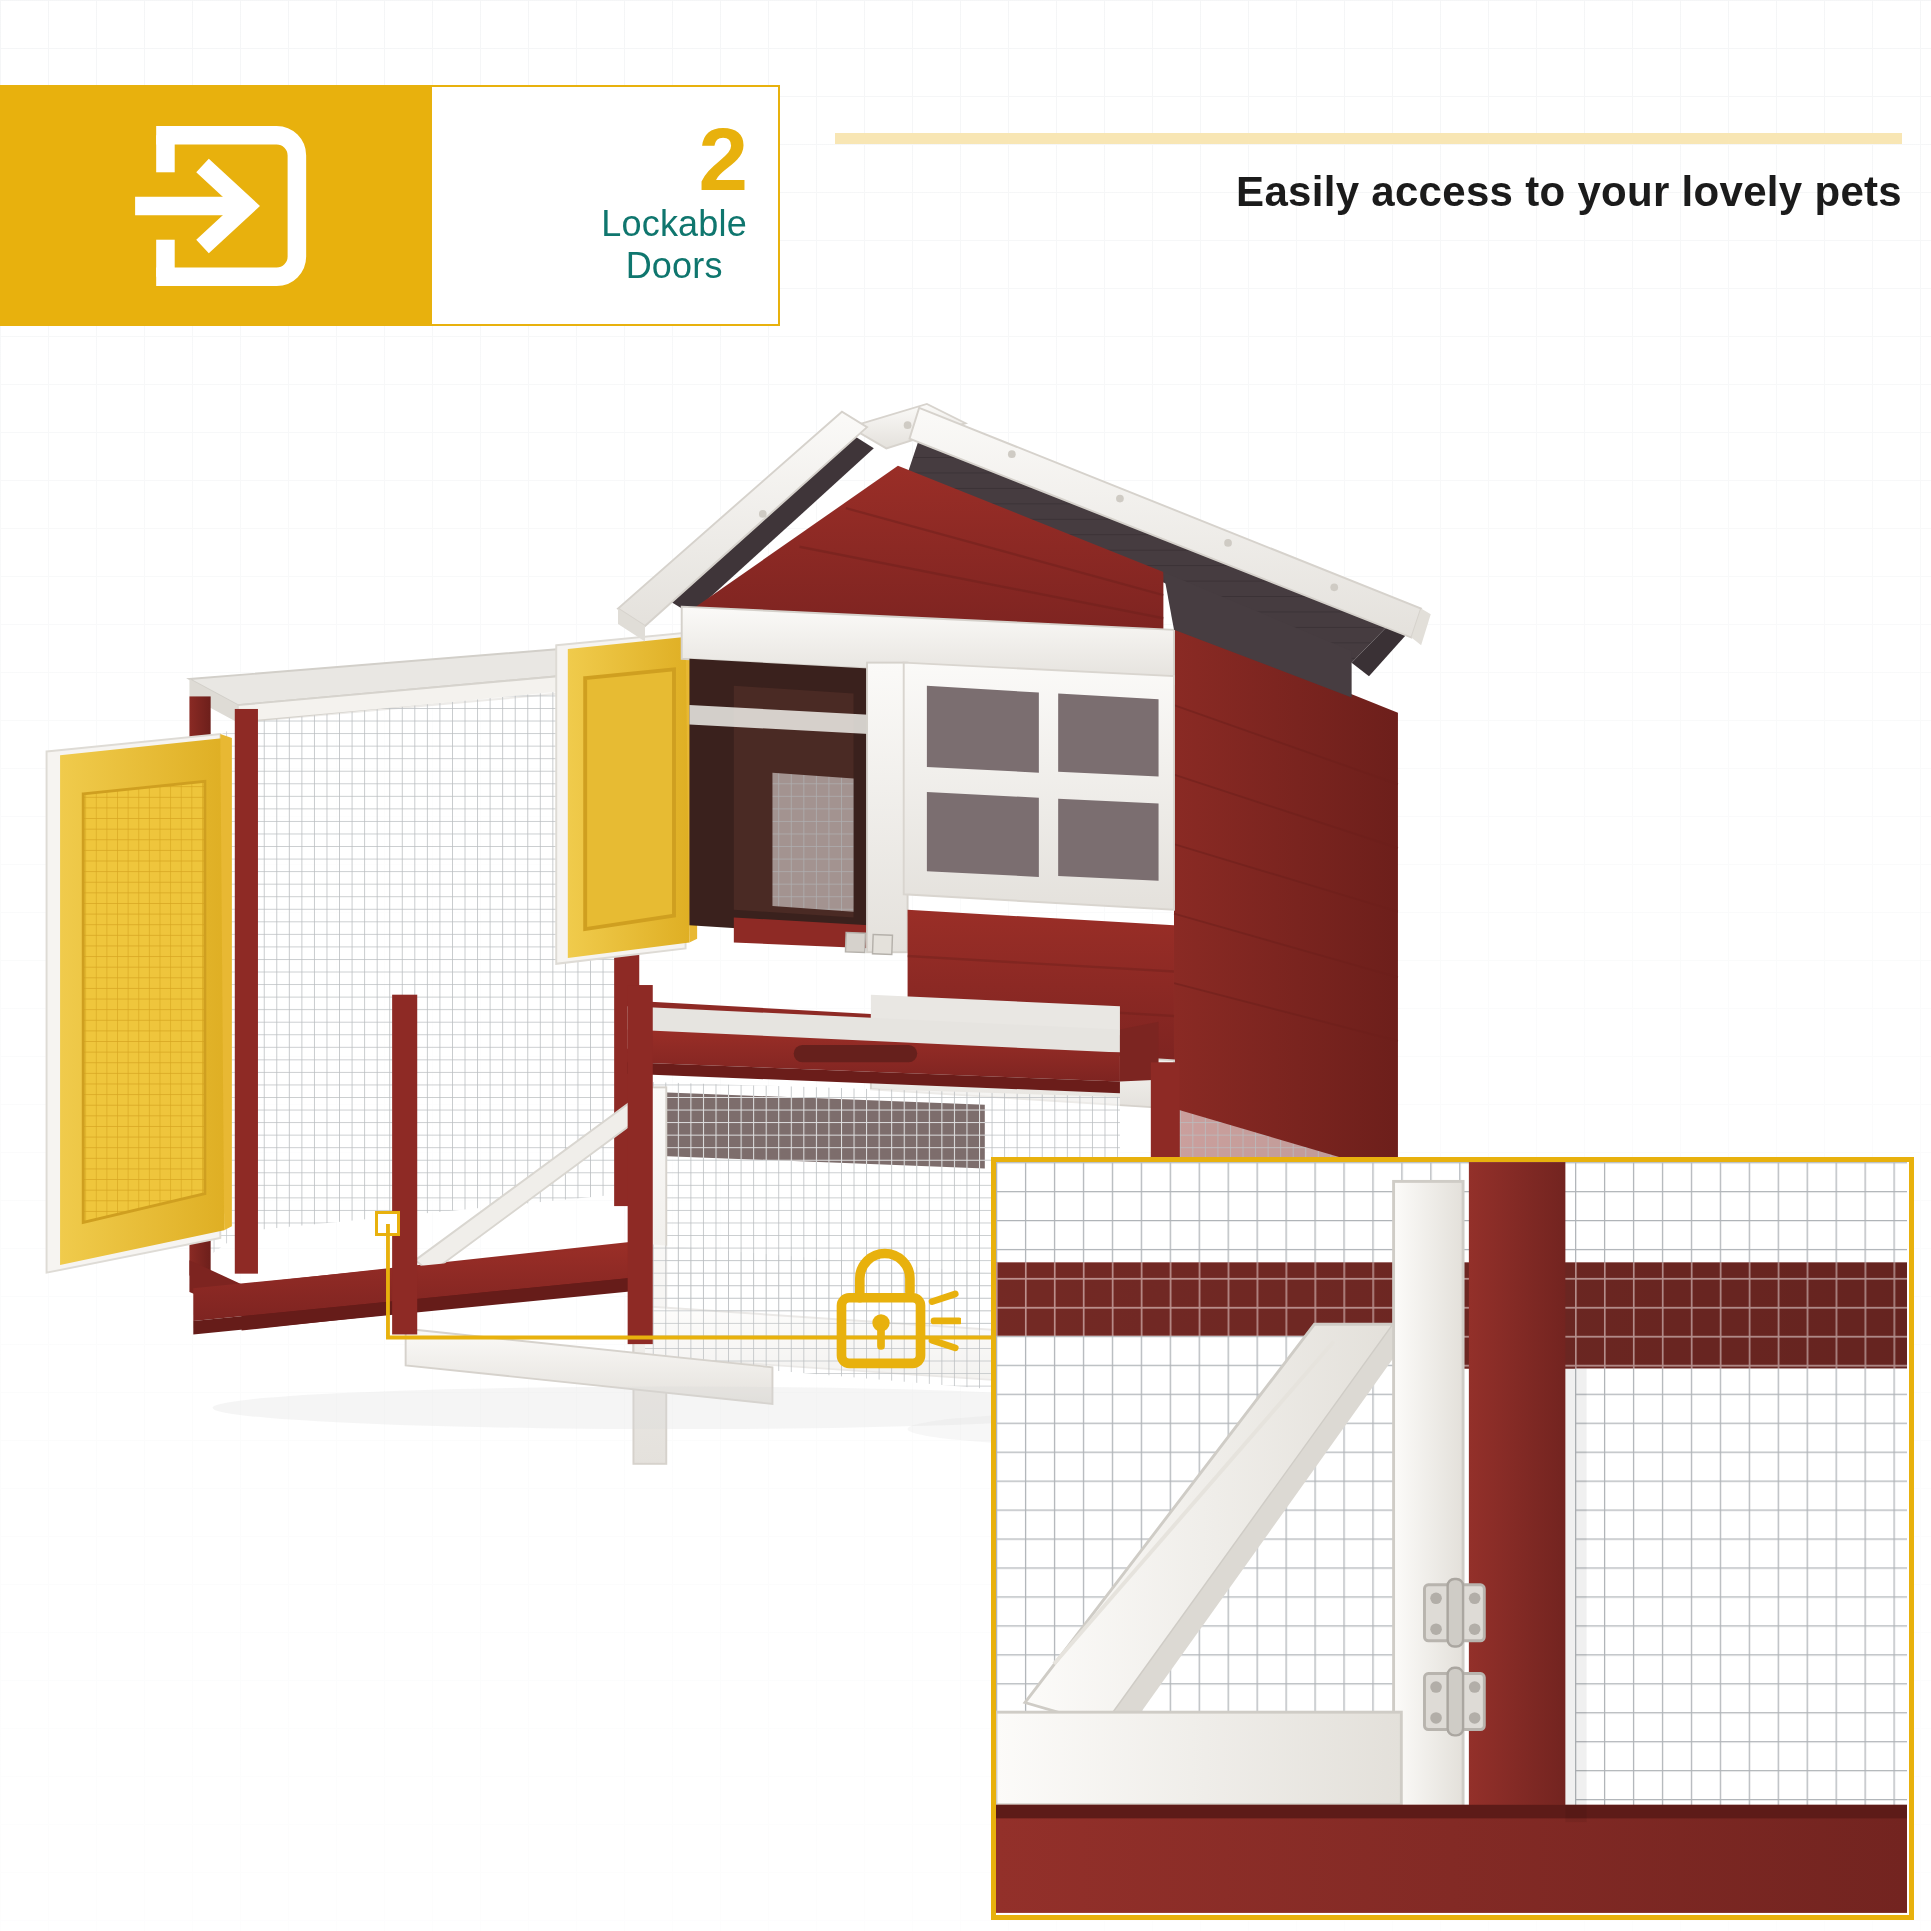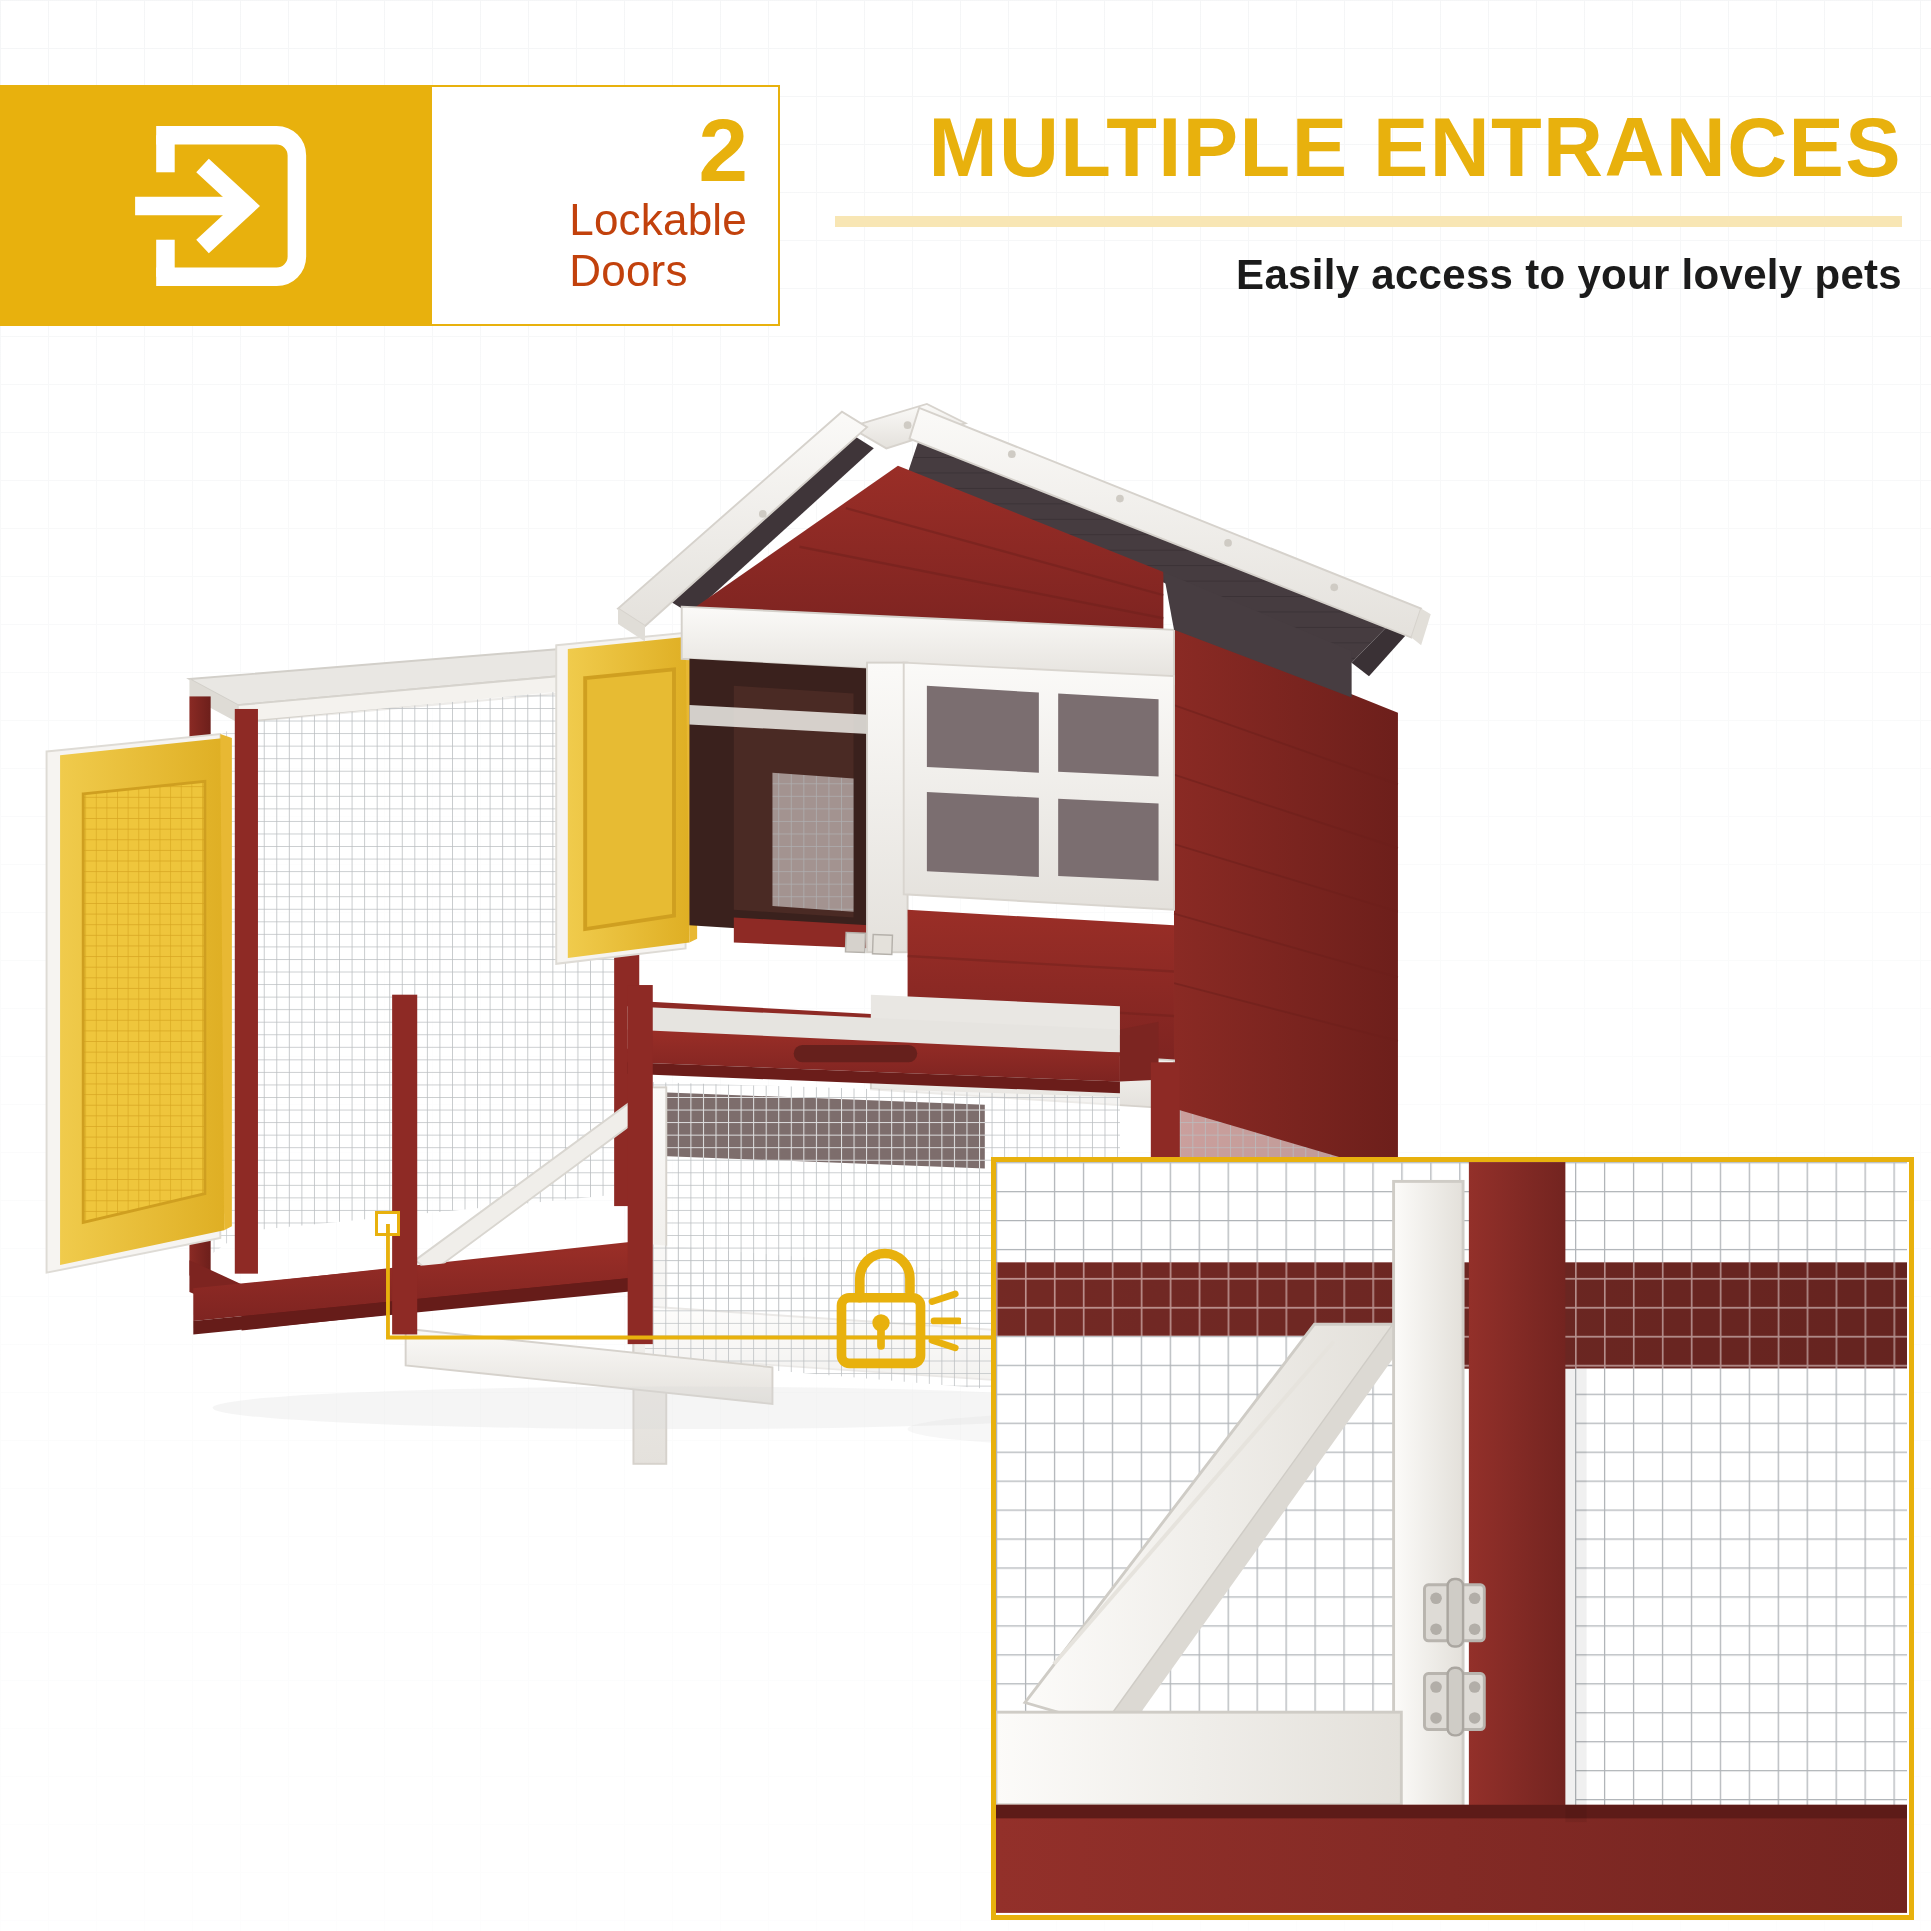--- a/index.html
+++ b/index.html
@@ -121,7 +121,6 @@
   </div>
 
   <div id="headline-wrap">
-    <div id="headline">MULTIPLE ENTRANCES</div>
     <div id="headline-rule"></div>
     <div id="subheadline">Easily access to your lovely pets</div>
   </div>

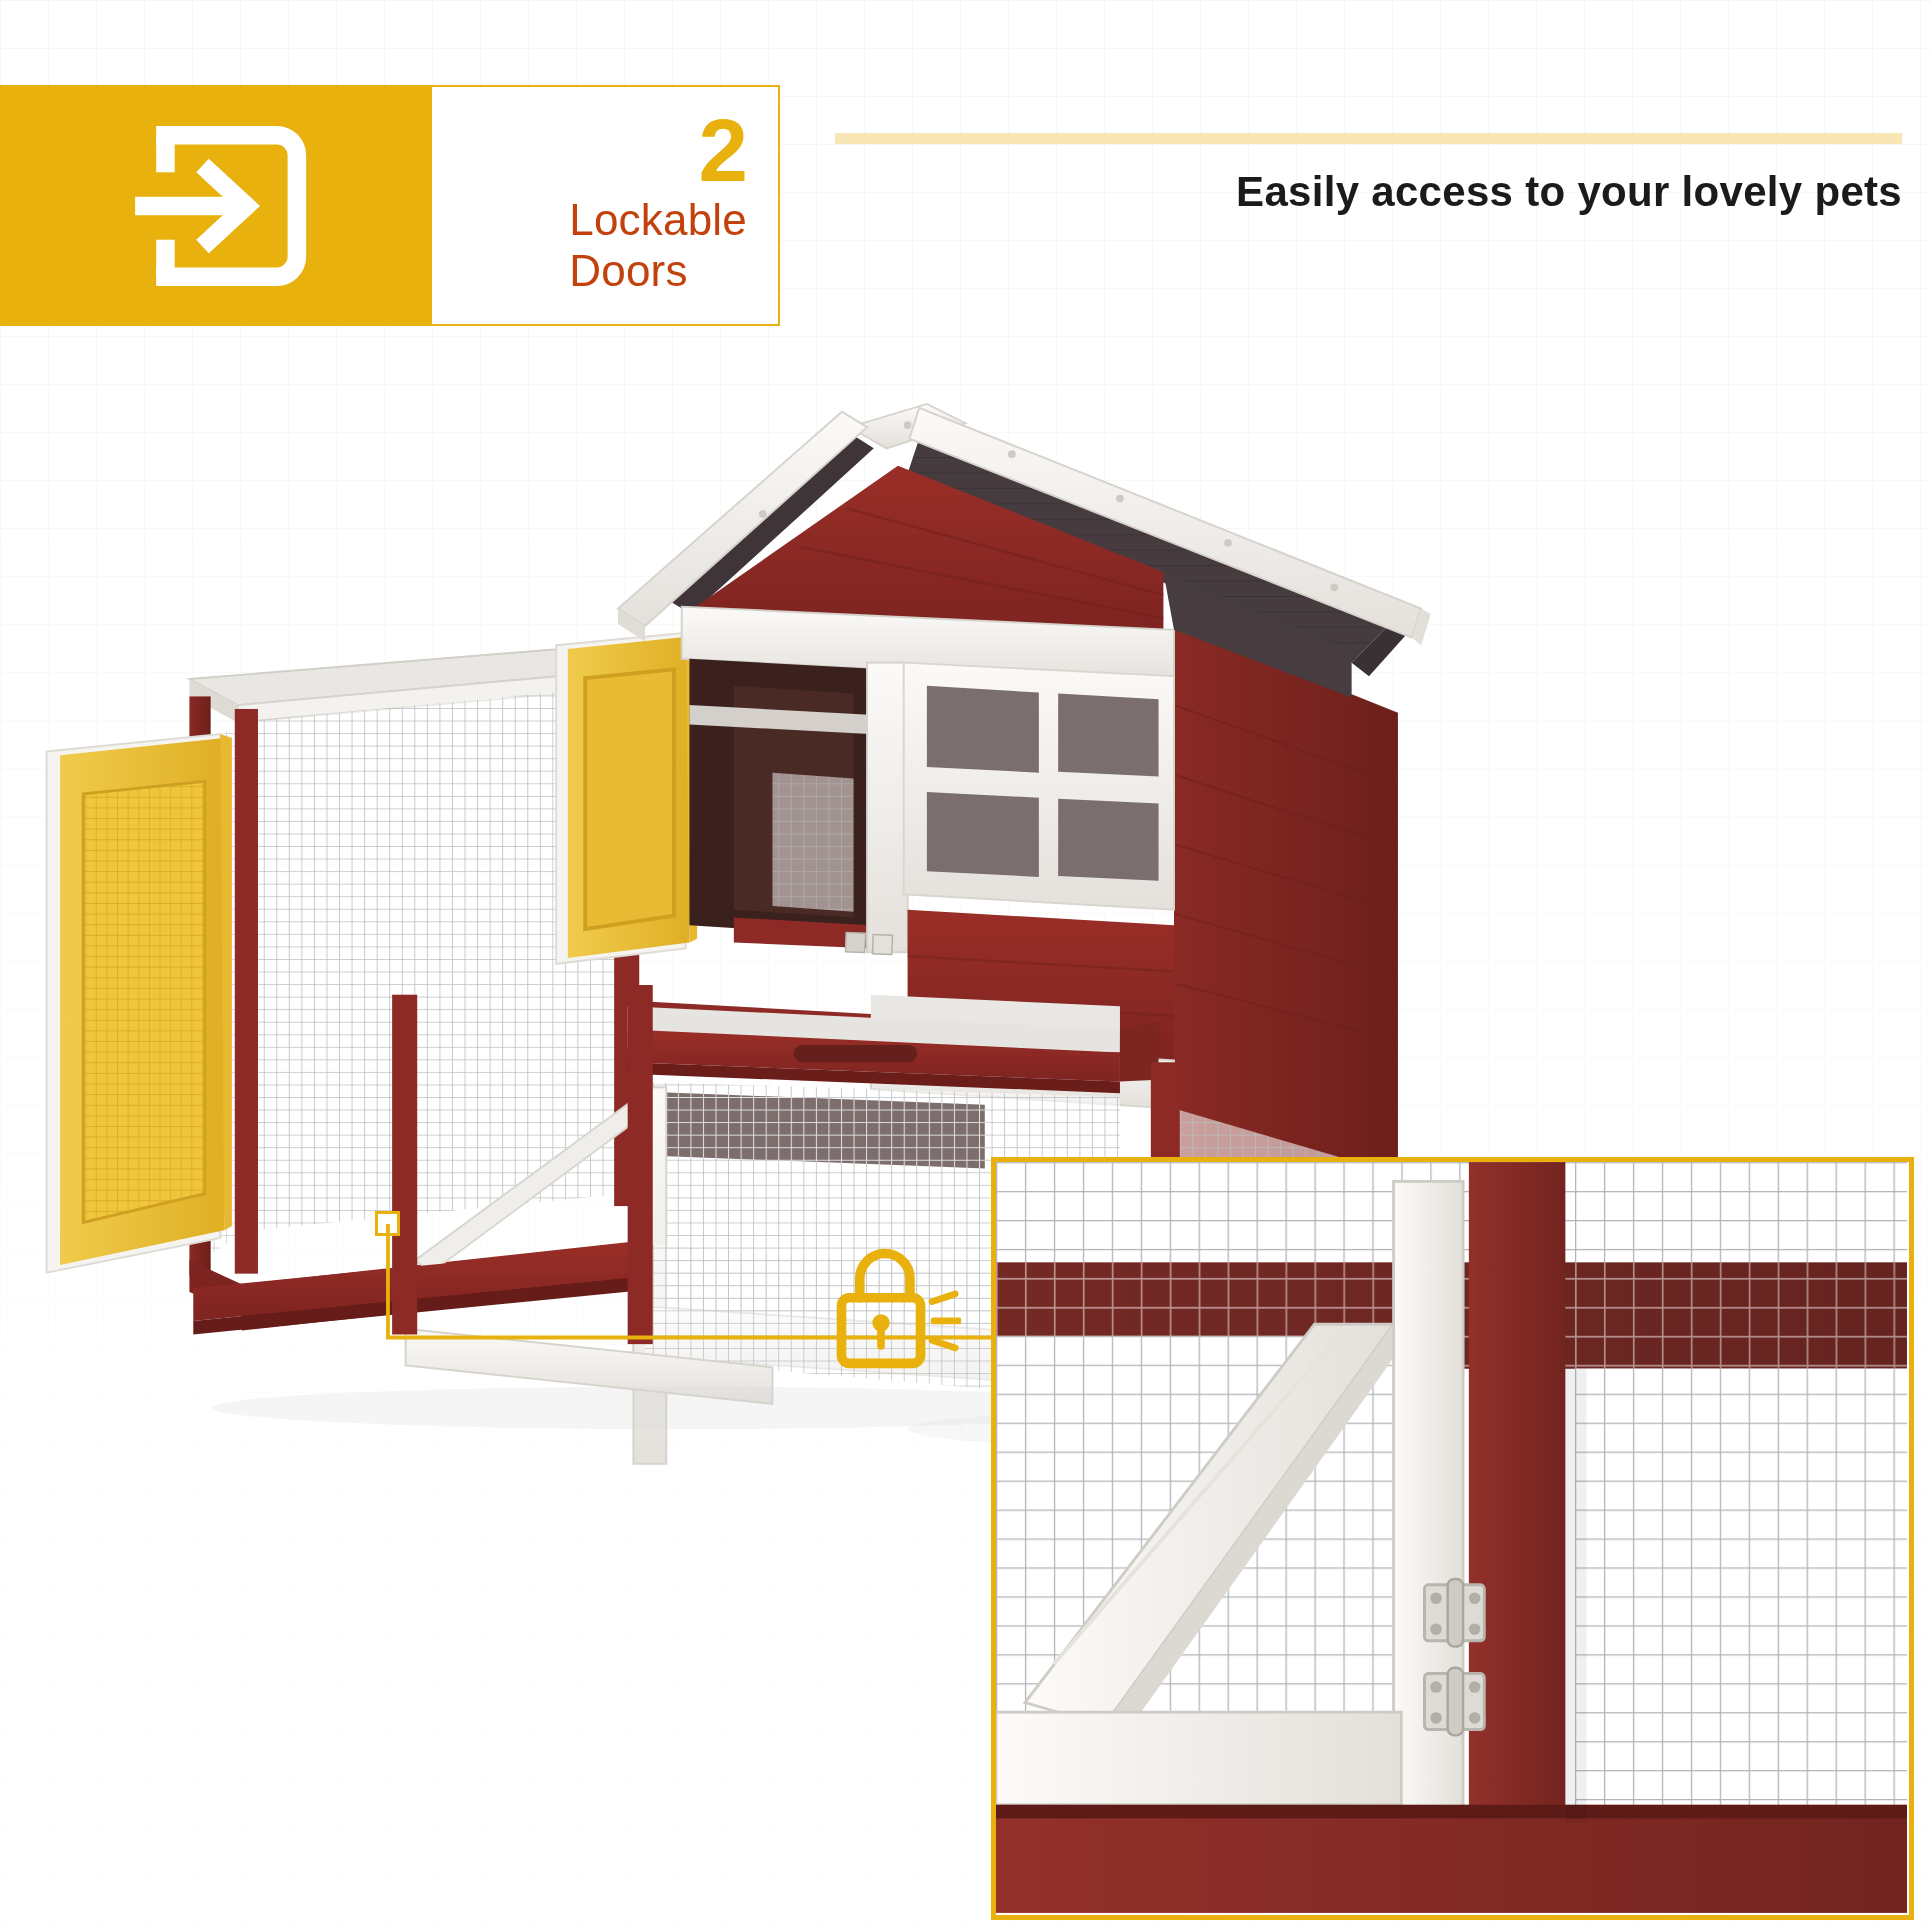--- a/index.html
+++ b/index.html
@@ -48,8 +48,8 @@
     letter-spacing:-1px; margin-bottom:1.9px;
   }
   #count-label{
-    color:#c2410c; font-size:44px; font-weight:400; line-height:1.18;
-    text-align:left; letter-spacing:0.2px;
+    color:#0f766e; font-size:36px; font-weight:400; line-height:1.18;
+    text-align:center; letter-spacing:0.2px;
   }
 
   #headline-wrap{

